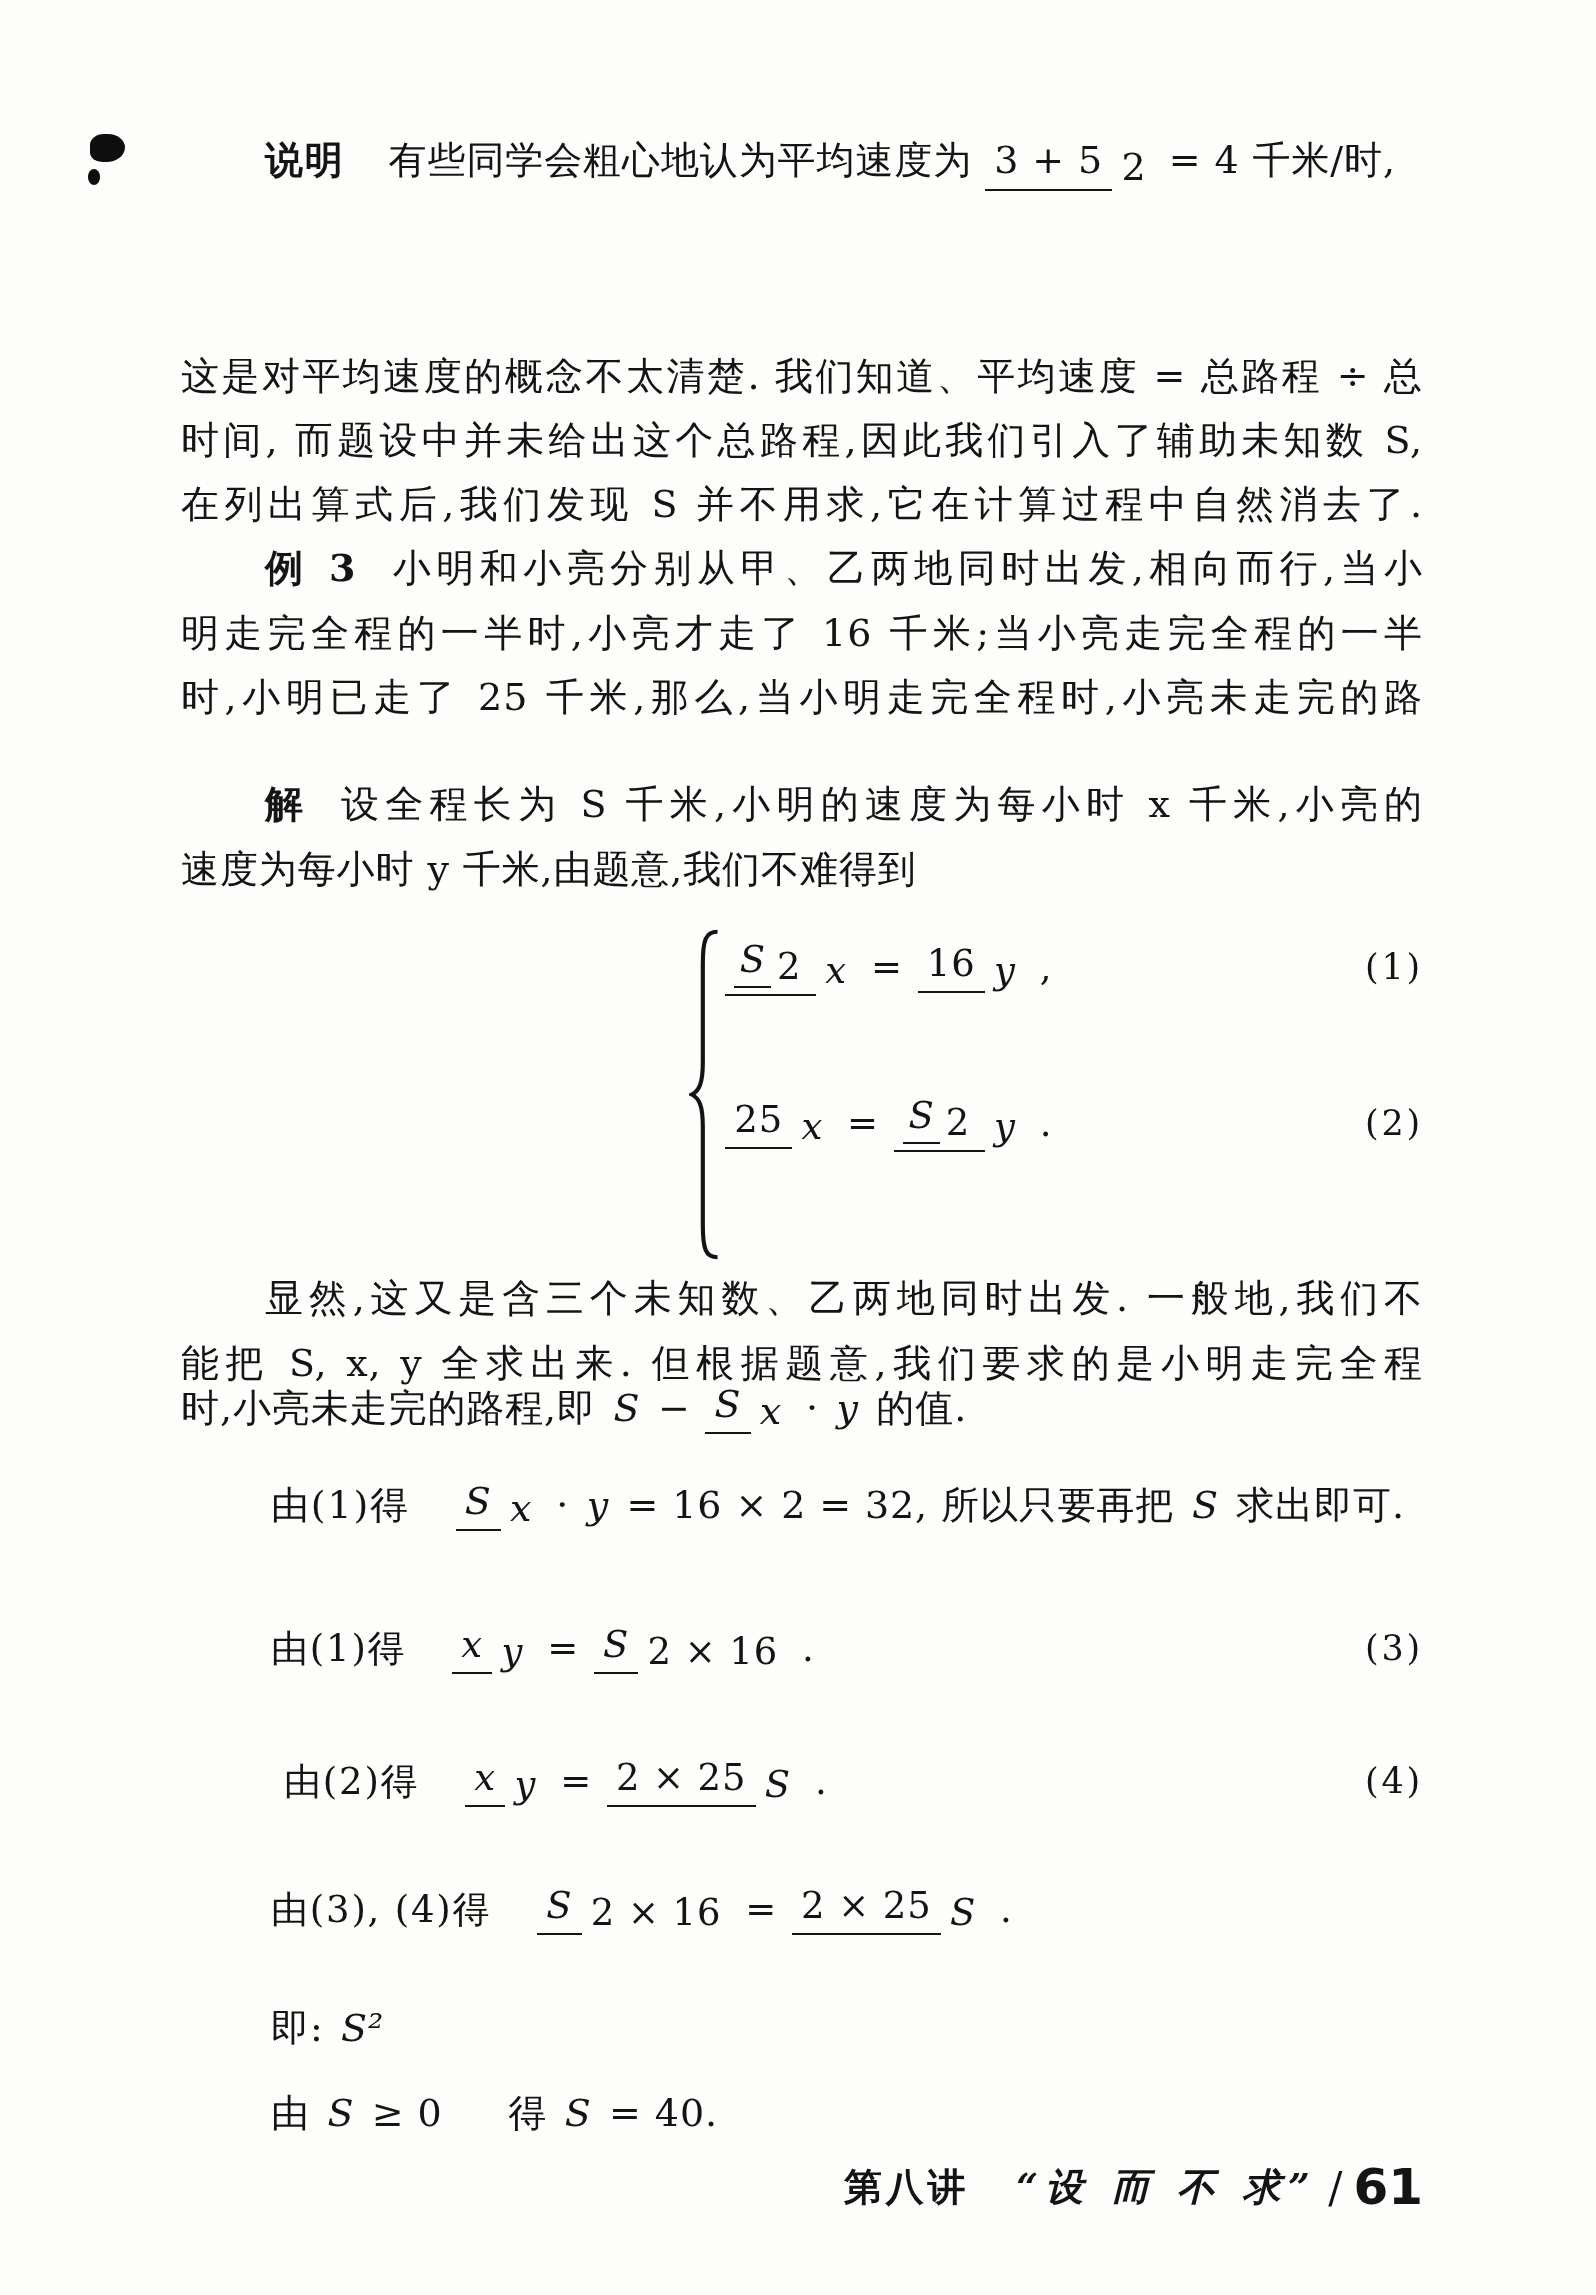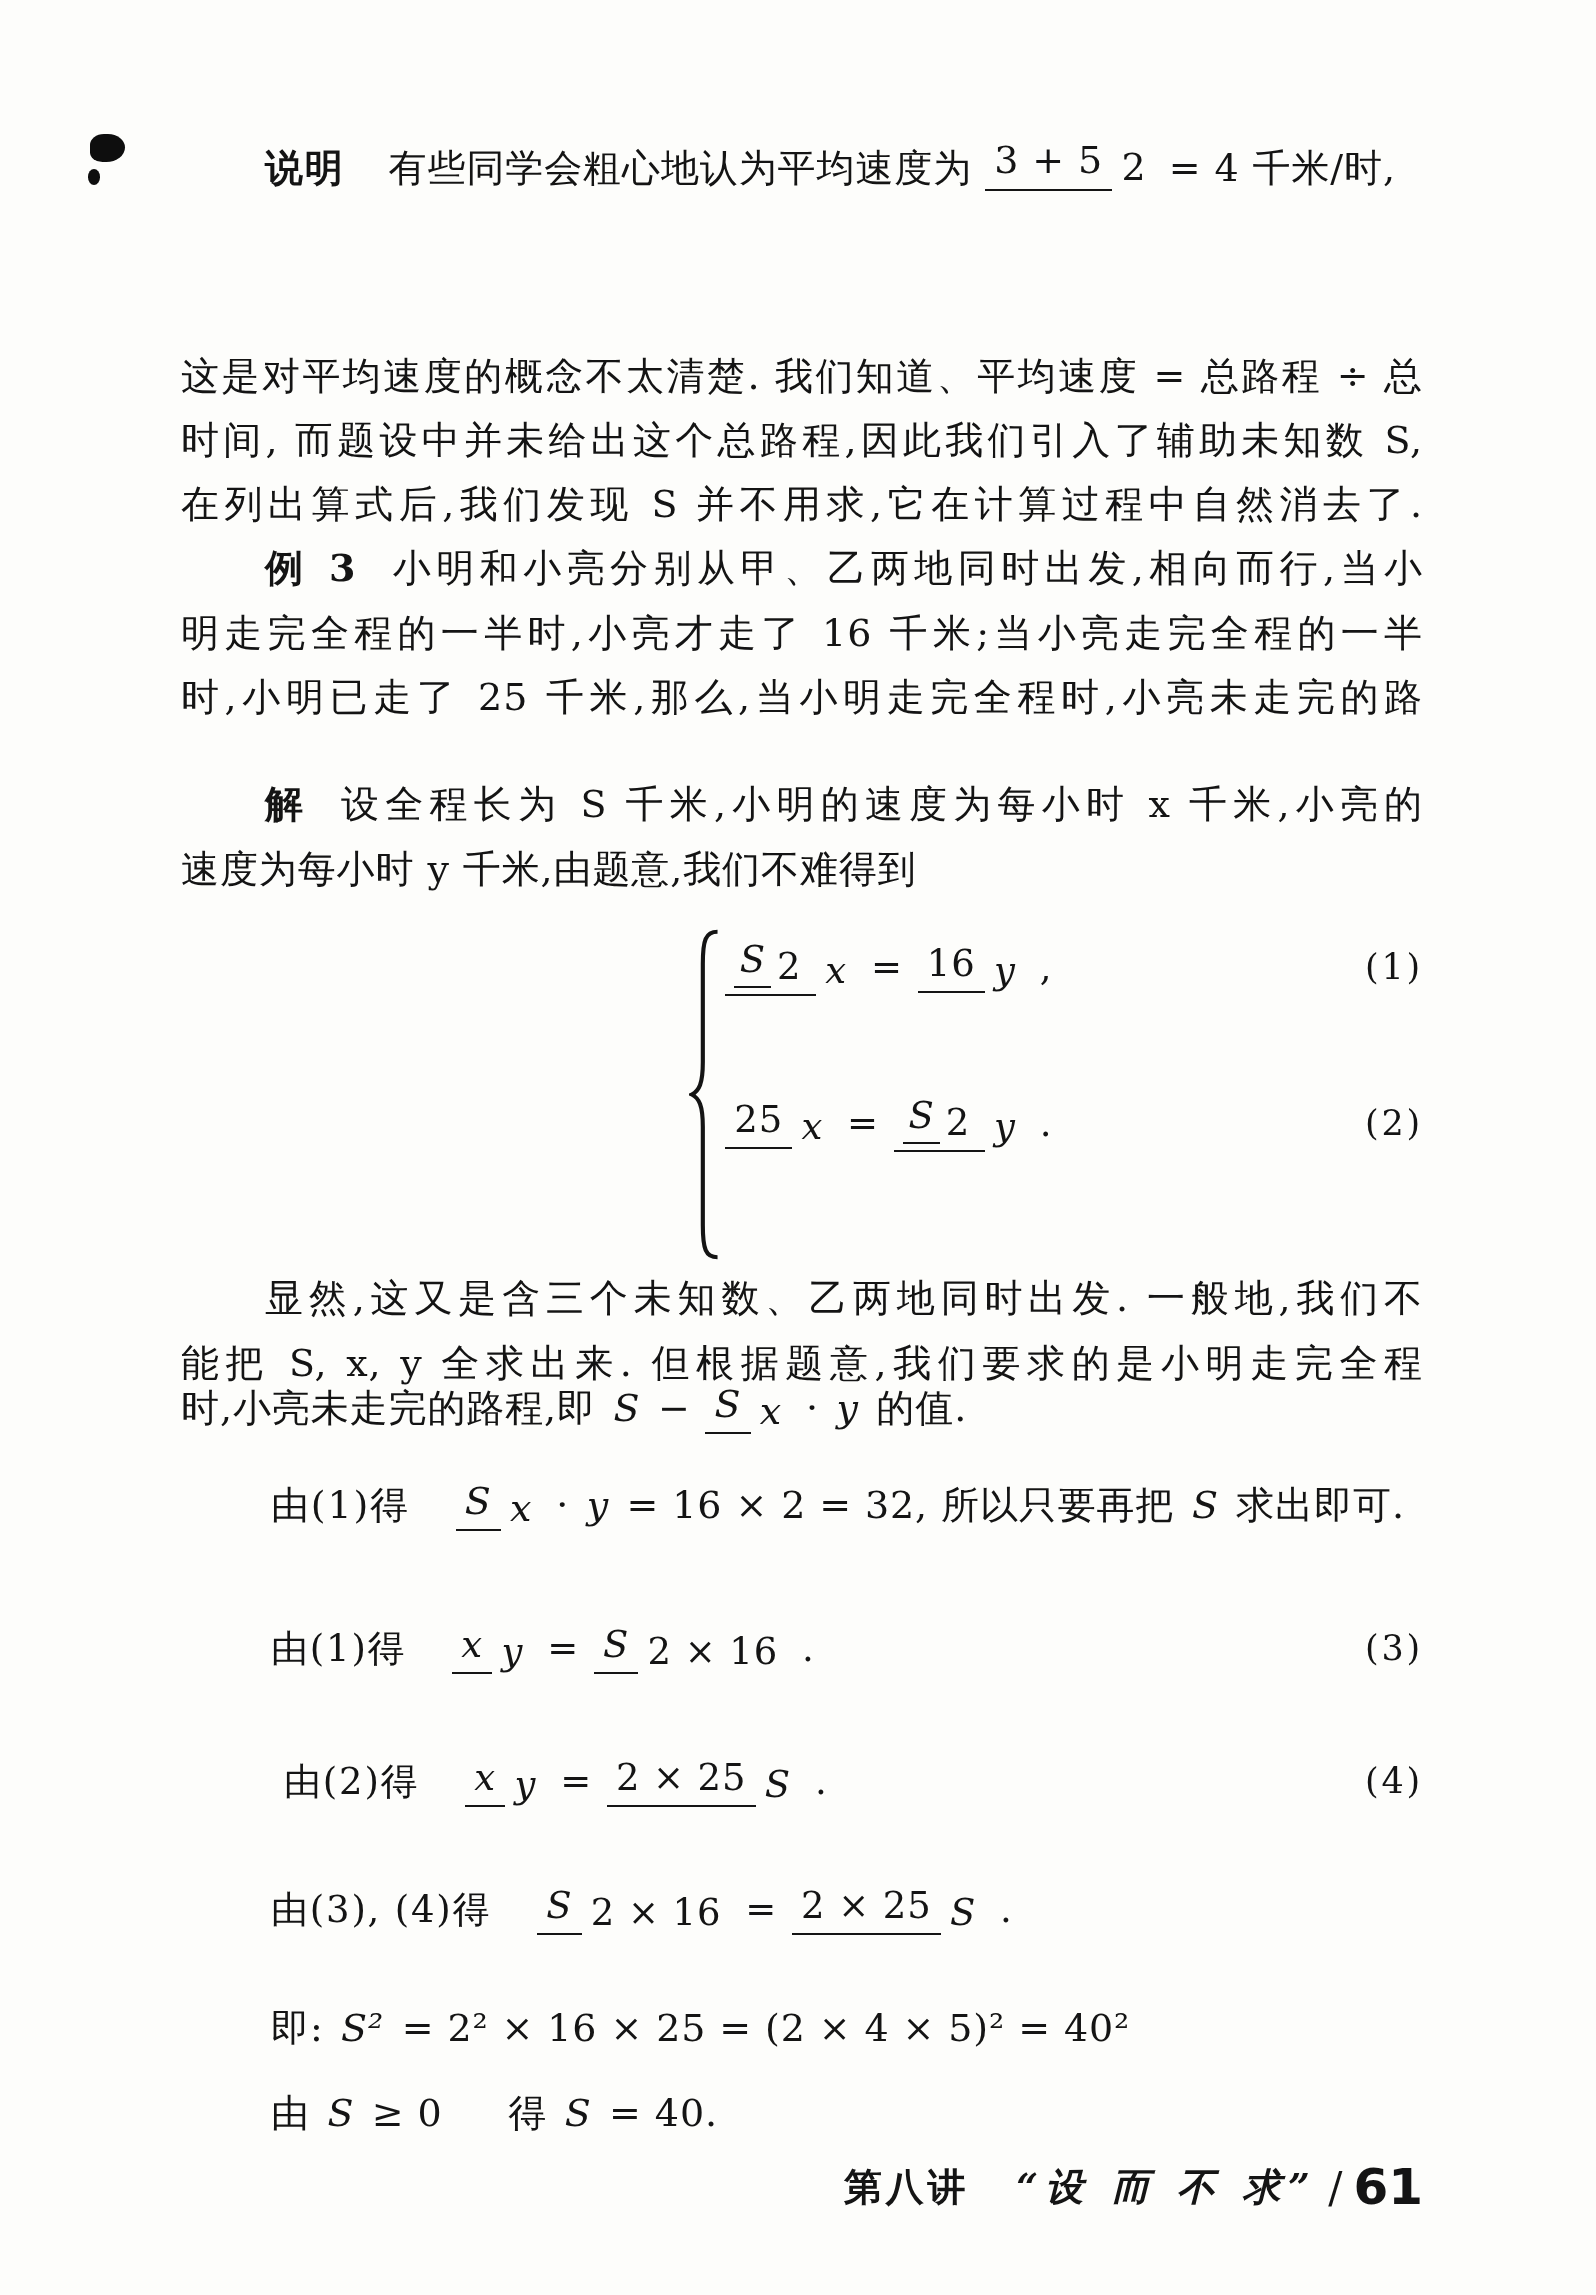--- a/index.html
+++ b/index.html
@@ -19,7 +19,7 @@
   .just{white-space:normal;text-align:justify;text-align-last:justify;}
   .indent{text-indent:84px;}
   .lbl{font-weight:700;margin-right:31px;letter-spacing:1.8px;}
-  .flexrow{display:flex;align-items:flex-end;gap:13px;white-space:nowrap;}
+  .flexrow{display:flex;align-items:flex-start;gap:13px;white-space:nowrap;}
   .padindent{padding-left:84px;}
   .mathrow{
     position:absolute;display:flex;align-items:center;gap:14.7px;

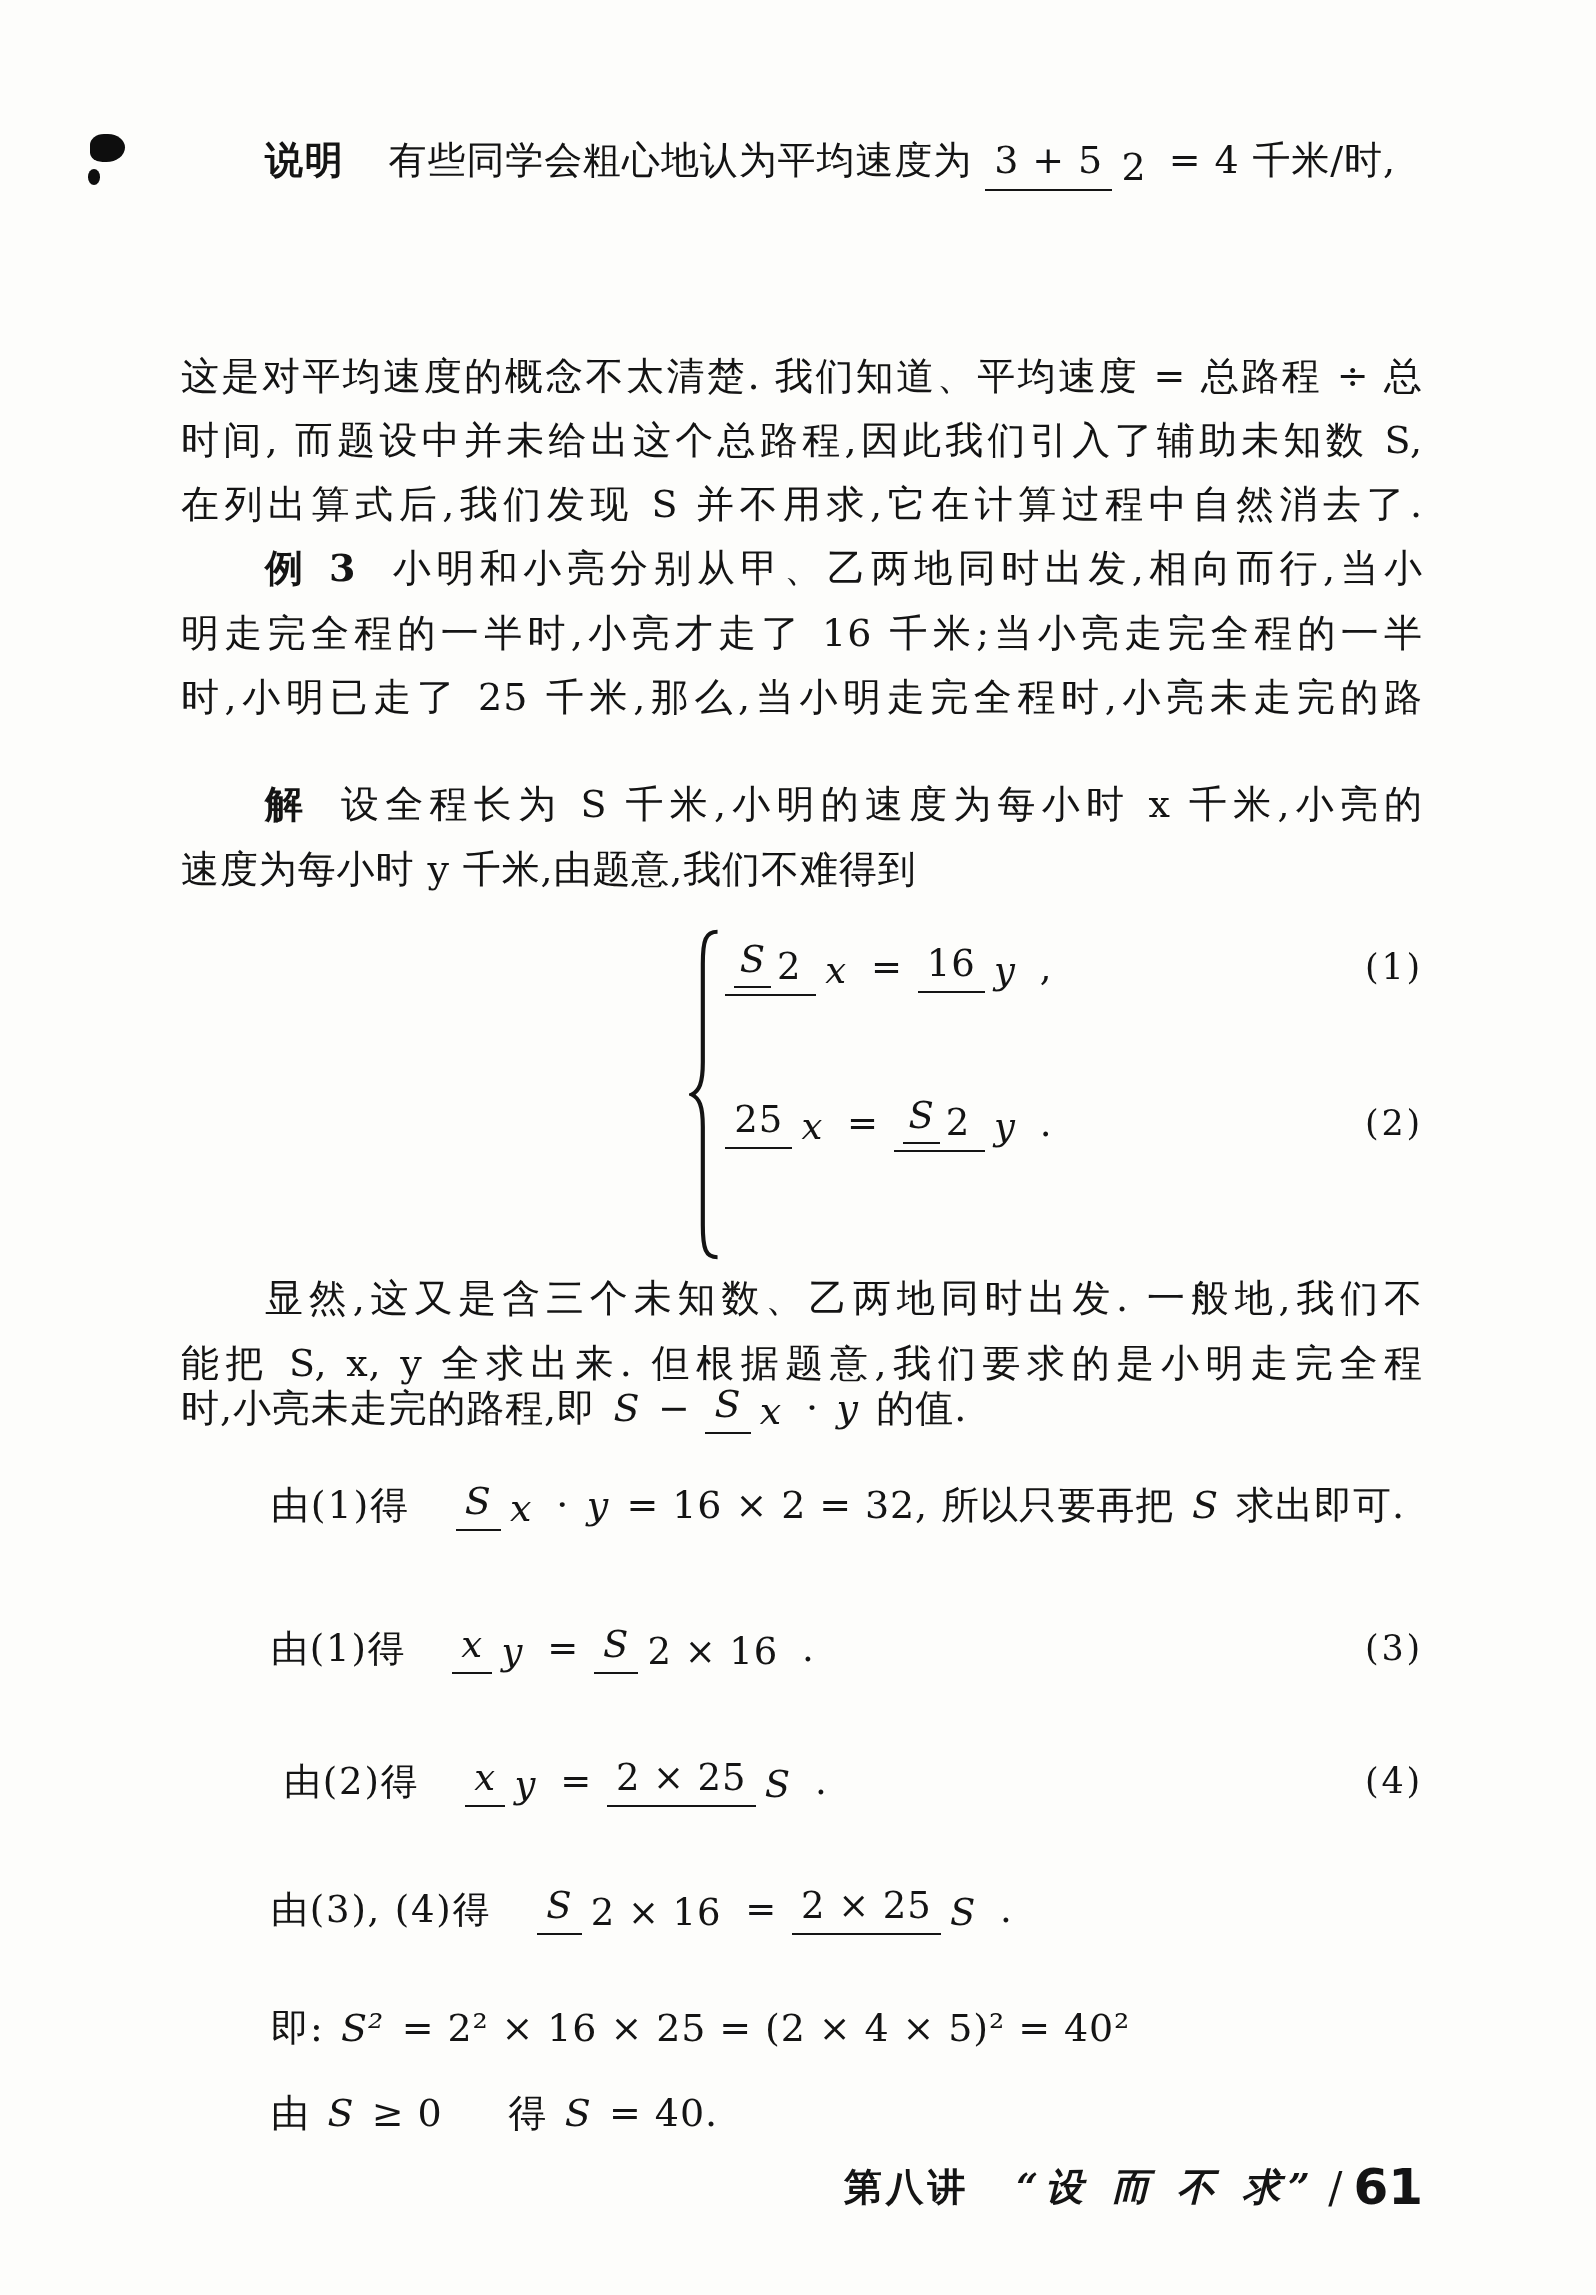--- a/index.html
+++ b/index.html
@@ -198,7 +198,6 @@
   <div class="mathrow" style="top:2007px;left:271px;font-size:38px;">
     <span>即:</span>
     <span class="v">S²</span>
-    <span>= 2² × 16 × 25 = (2 × 4 × 5)² = 40²</span>
   </div>
 
   <div class="mathrow" style="top:2092px;left:271px;font-size:38px;">

